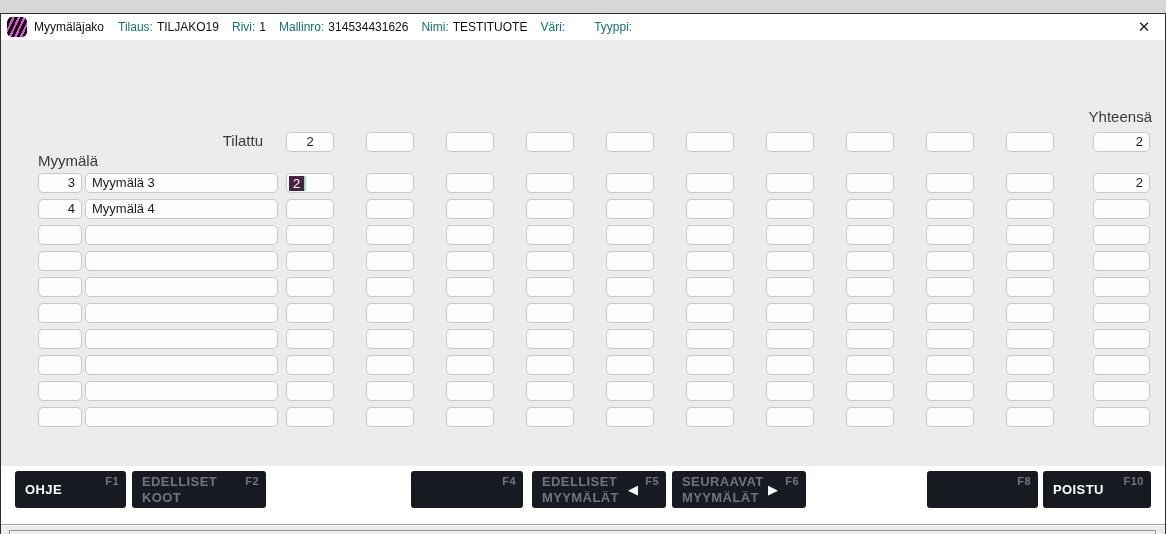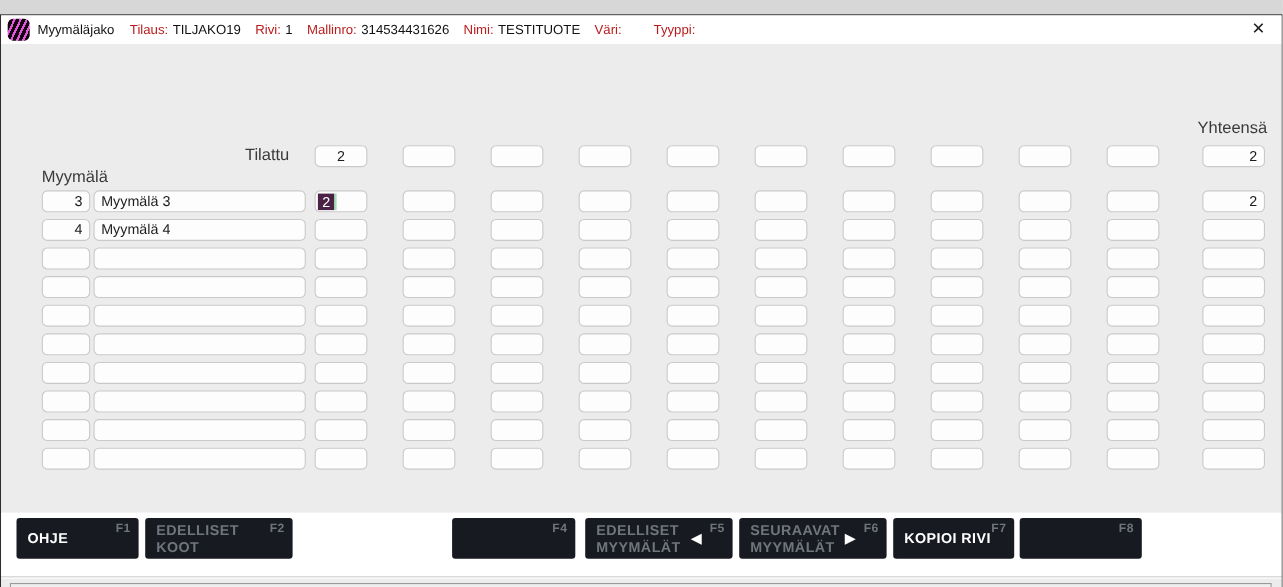--- a/index.html
+++ b/index.html
@@ -15,7 +15,7 @@
   .tb-fields{display:flex;align-items:center;}
   .tb-field{margin-right:13px;white-space:pre;}
   .tb-field.gap-before{margin-left:12px;}
-  .tb-label{color:#b91c1c;}
+  .tb-label{color:#0f766e;}
   .tb-value{color:#111;margin-left:4px;}
   .close{position:absolute;right:10px;top:3px;width:22px;height:20px;text-align:center;
     font-size:15px;line-height:20px;color:#222;cursor:pointer;}

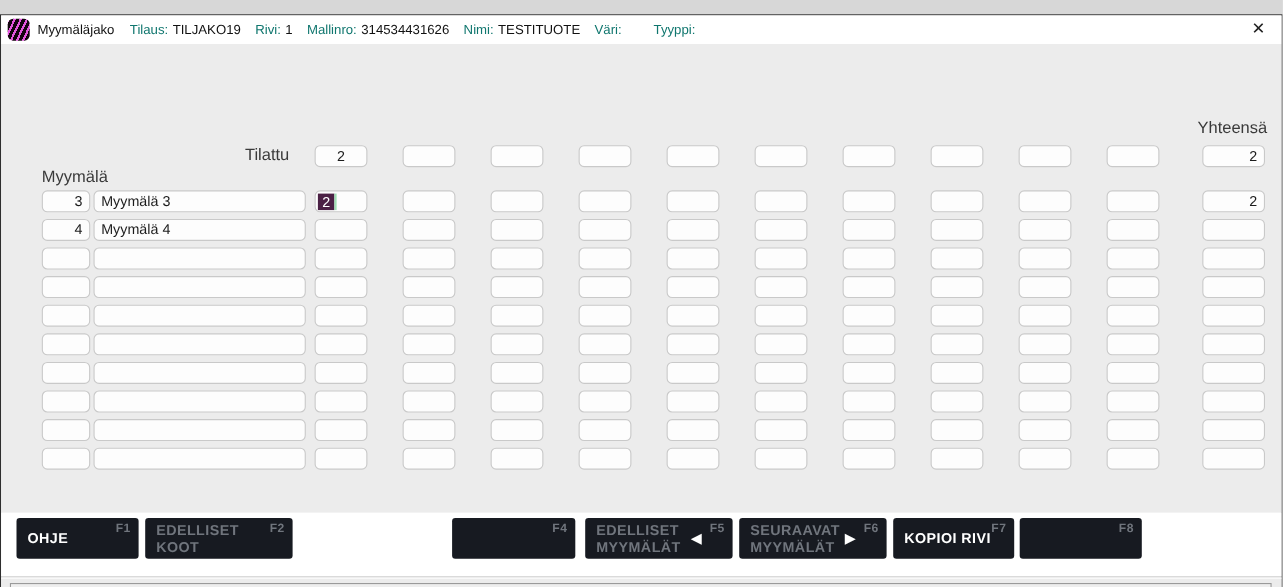--- a/index.html
+++ b/index.html
@@ -251,10 +251,6 @@
         <span class="fkey">F6</span>
         <span class="farrow">▶</span>
       </button>
-      <button class="fbtn" style="left: 811px; width: 110px;">
-        <span class="flabel">KOPIOI RIVI</span>
-        <span class="fkey">F7</span>
-      </button>
       <button class="fbtn" style="left: 926px; width: 111px;">
         <span class="fkey">F8</span>
       </button>

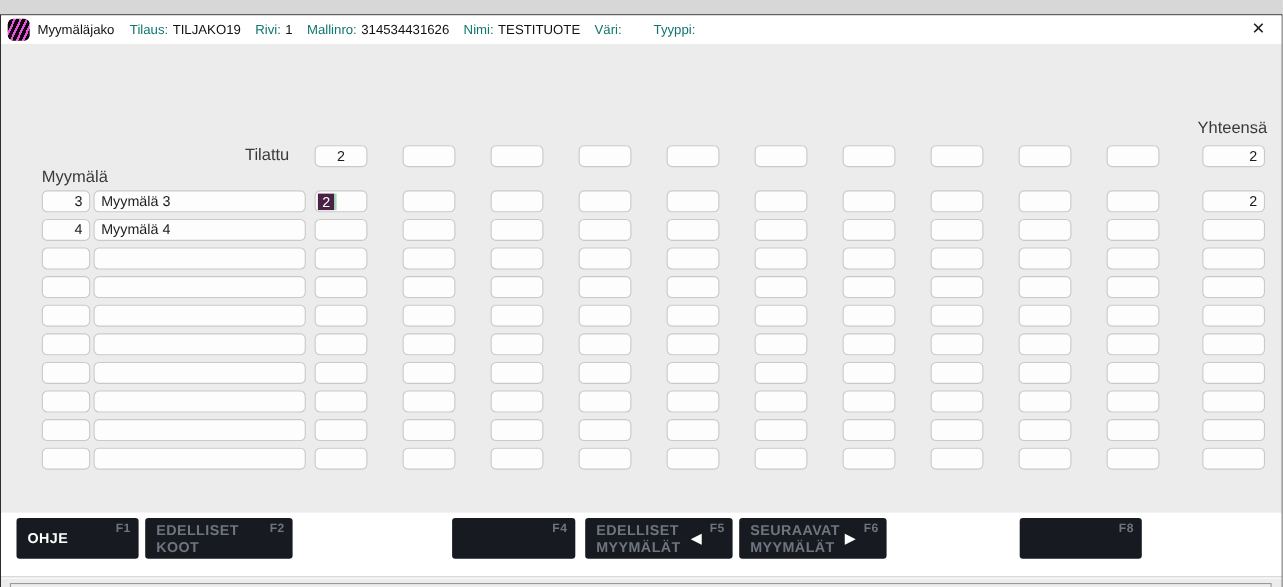--- a/index.html
+++ b/index.html
@@ -254,6 +254,10 @@
       <button class="fbtn" style="left: 926px; width: 111px;">
         <span class="fkey">F8</span>
       </button>
+      <button class="fbtn" style="left: 1042px; width: 108px;">
+        <span class="flabel">POISTU</span>
+        <span class="fkey">F10</span>
+      </button>
     </div>
 
   <div class="divider"></div>

